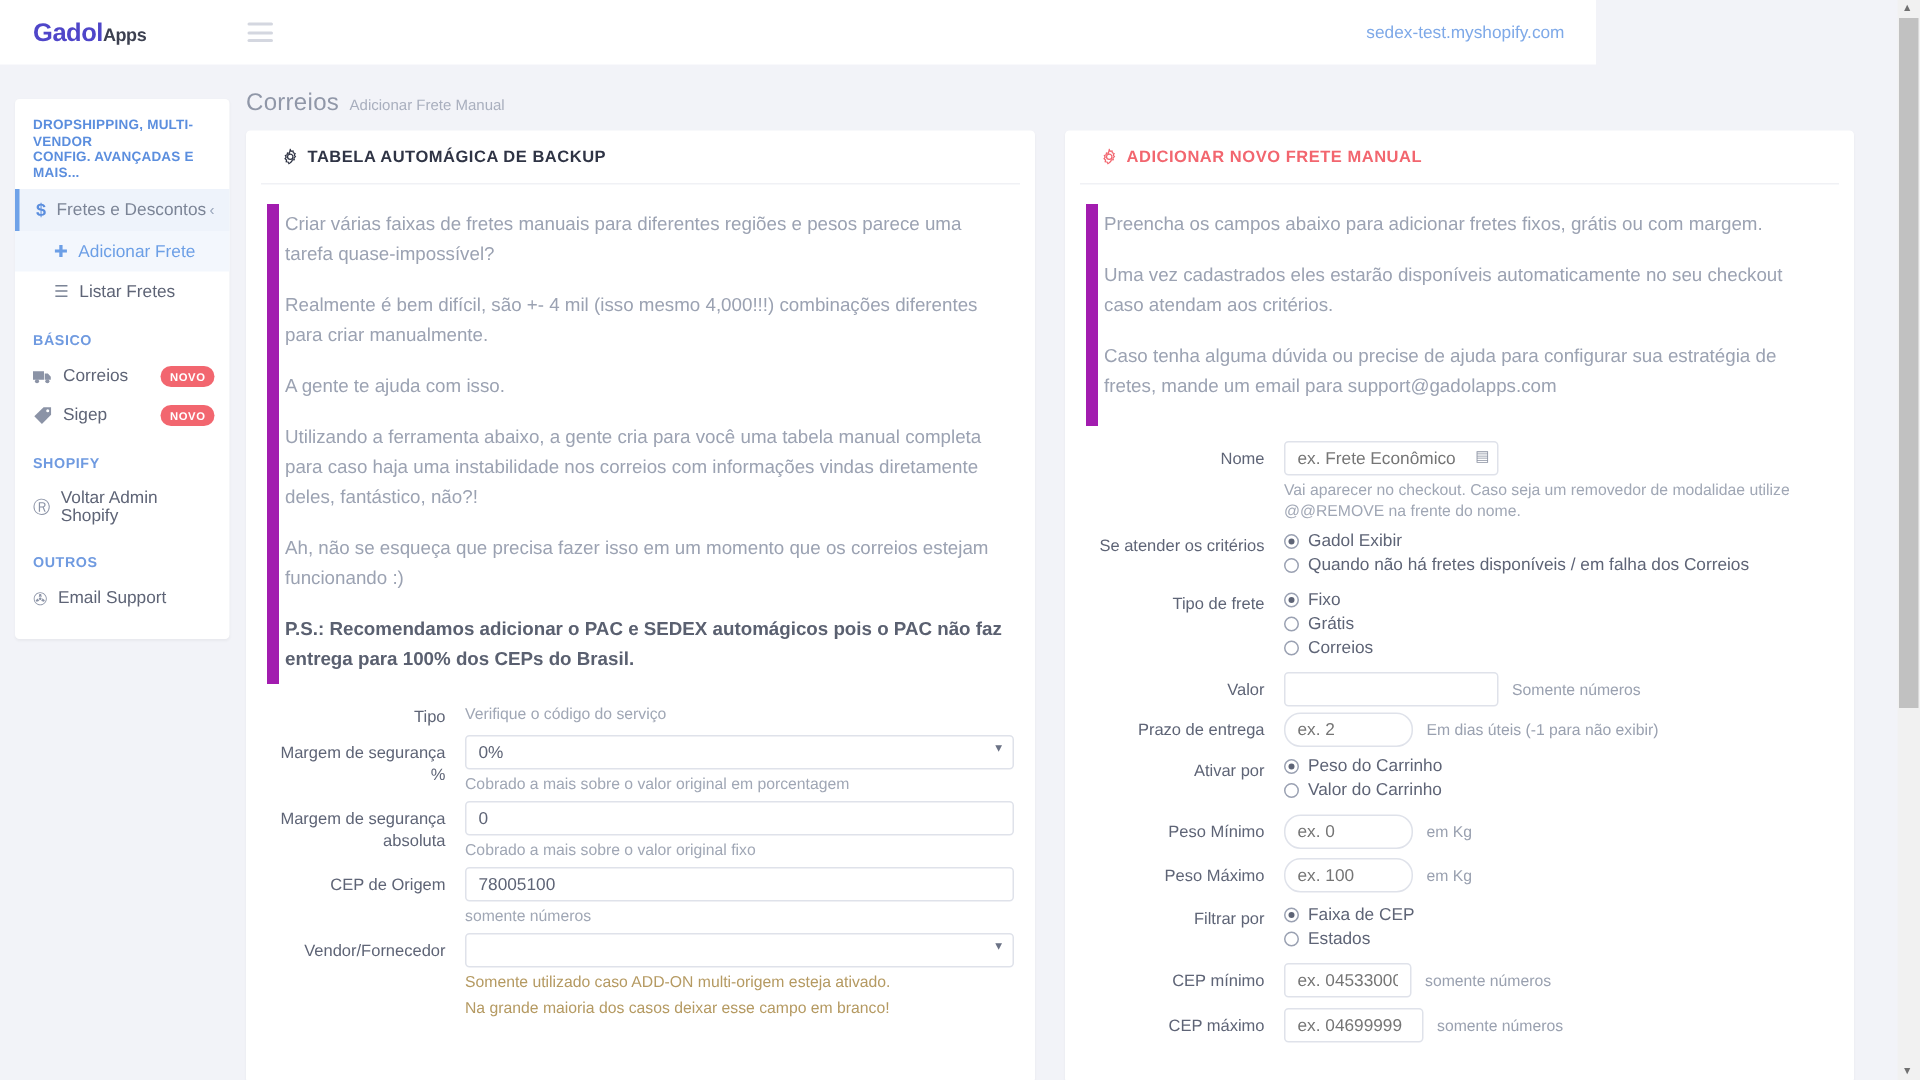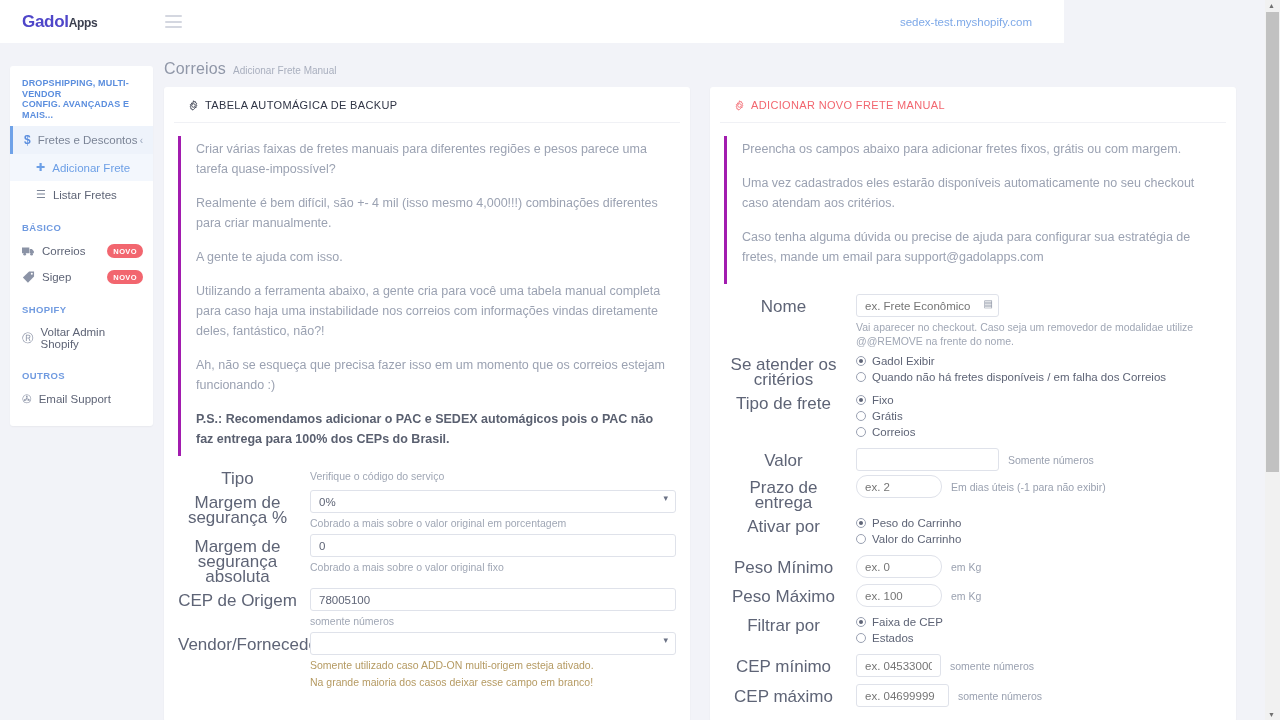--- a/index.html
+++ b/index.html
@@ -29,7 +29,7 @@
   }
   .hamburger i { display: block; height: 2px; background: #d4d7e0; border-radius: 1px; }
   .shop-link {
-    margin-left: auto; margin-right: 32px;
+    margin-left: auto; margin-right: 21px;
     font-size: 11.5px; color: #7ea9e8; text-decoration: none;
   }
 

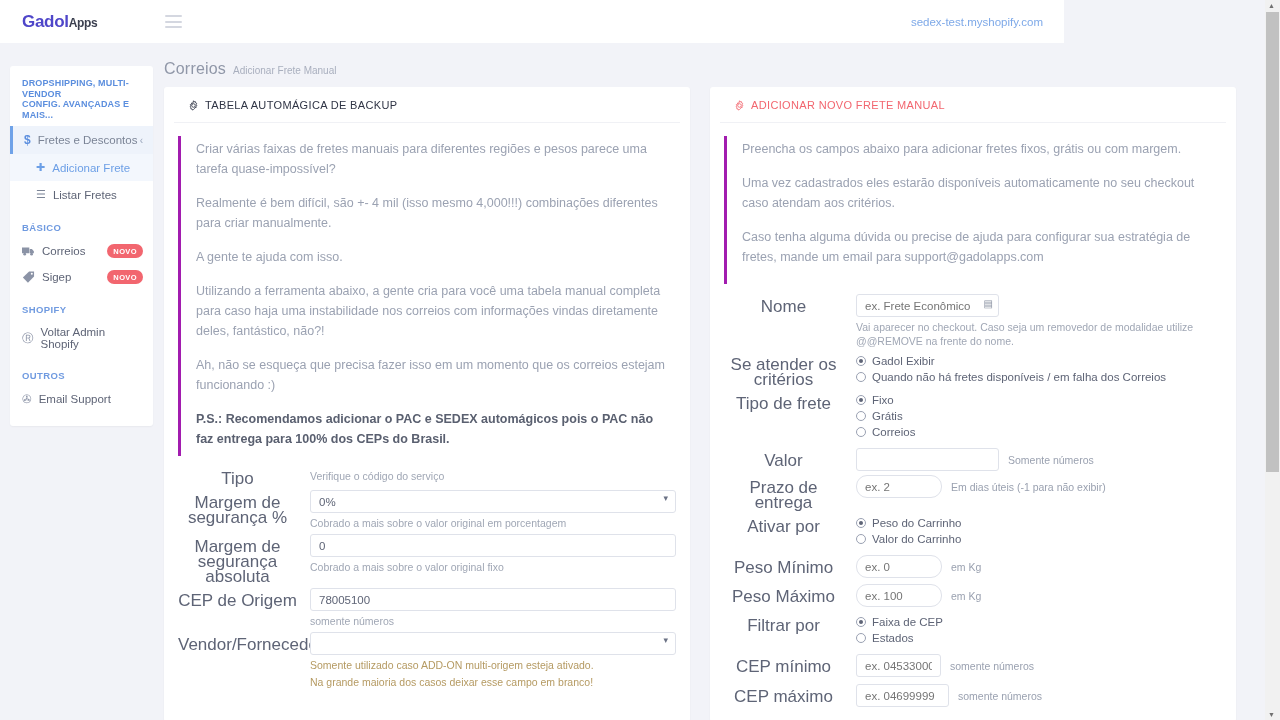--- a/index.html
+++ b/index.html
@@ -102,9 +102,9 @@
     min-height: 635px;
   }
   .card-head {
-    display: flex; align-items: center;
+    display: flex; 
     padding: 12px 0 11px 14px;
-    font-size: 11px; font-weight: normal; letter-spacing: 0.35px;
+    font-size: 11px; font-weight: bold; letter-spacing: 0.35px;
     border-bottom: 1px solid #f0f1f5;
     margin: 0 10px;
   }

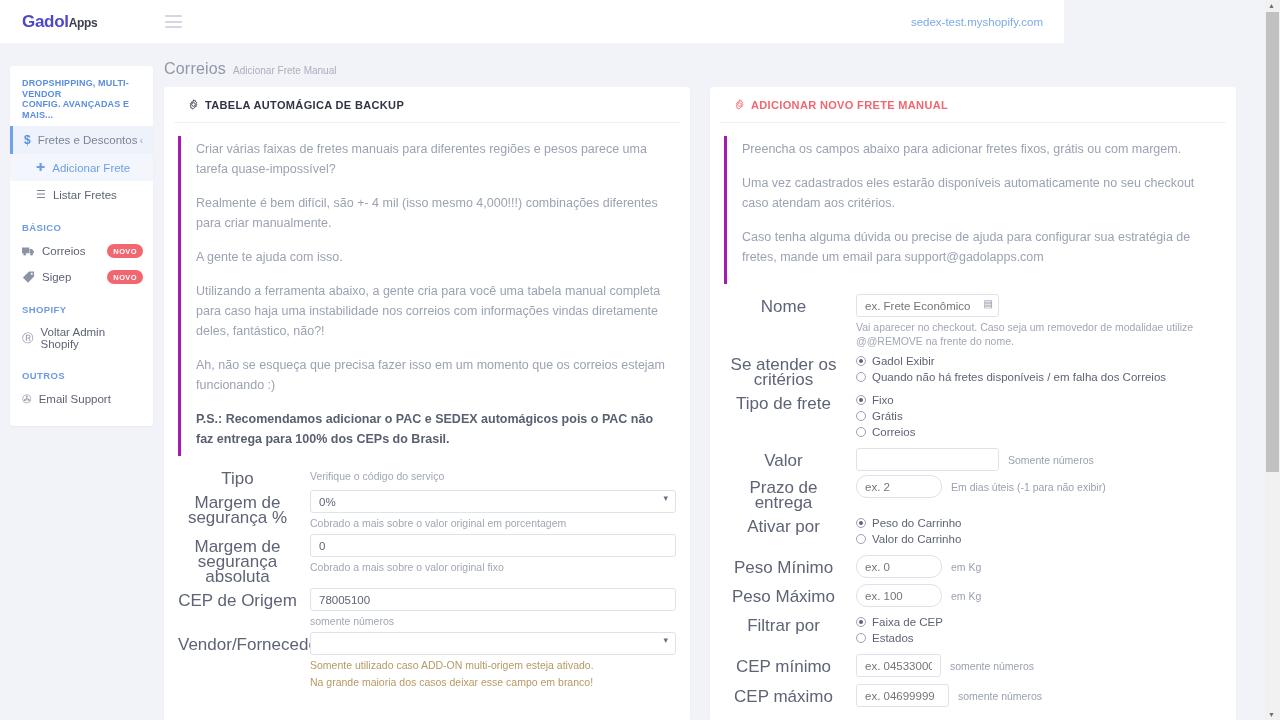--- a/index.html
+++ b/index.html
@@ -114,8 +114,8 @@
 
   .notice {
     margin: 13px 14px 0 14px;
-    border-left: 3px solid #a21caf;
-    padding: 3px 6px 3px 15px;
+    border-left: 8px solid #a21caf;
+    padding: 3px 6px 3px 4px;
   }
   .notice p {
     font-size: 12.5px; line-height: 20px; color: #9ba2b2;

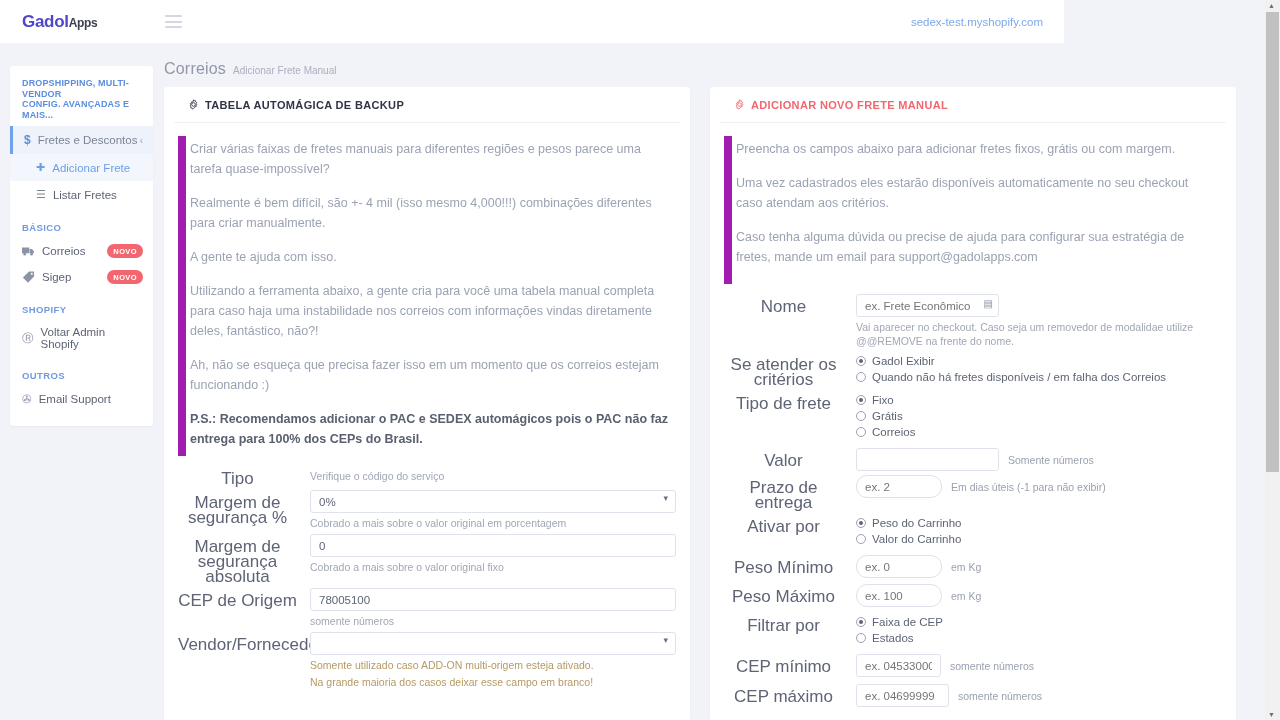--- a/index.html
+++ b/index.html
@@ -127,8 +127,8 @@
   .frm { padding: 10px 14px 0 14px; }
   .row { display: flex; align-items: flex-start; margin-bottom: 4px; }
   .lbl {
-    width: 132px; text-align: center; padding-right: 13px; padding-top: 5px;
-    font-size: 17px; color: #5e6476; line-height: 15px;
+    width: 132px; text-align: right; padding-right: 13px; padding-top: 5px;
+    font-size: 11px; color: #5e6476; line-height: 15px;
   }
   .ctrl { flex: 1; }
   .hint { font-size: 10.5px; color: #a0a7b5; line-height: 14px; margin-top: 3px; }

